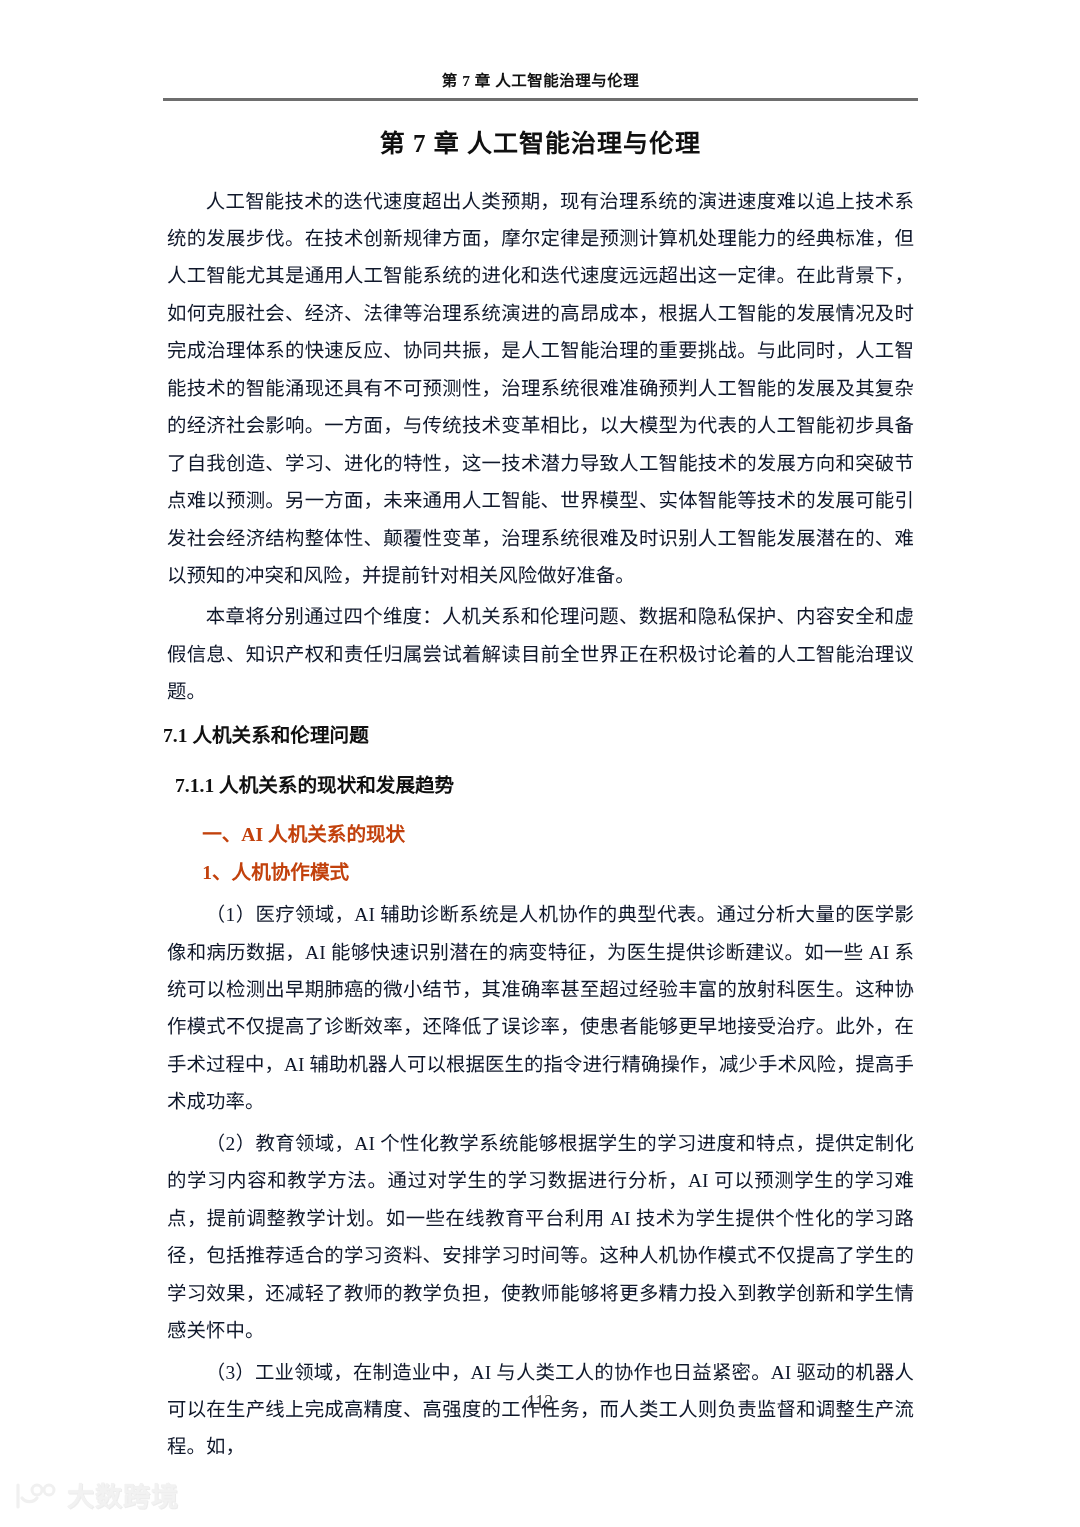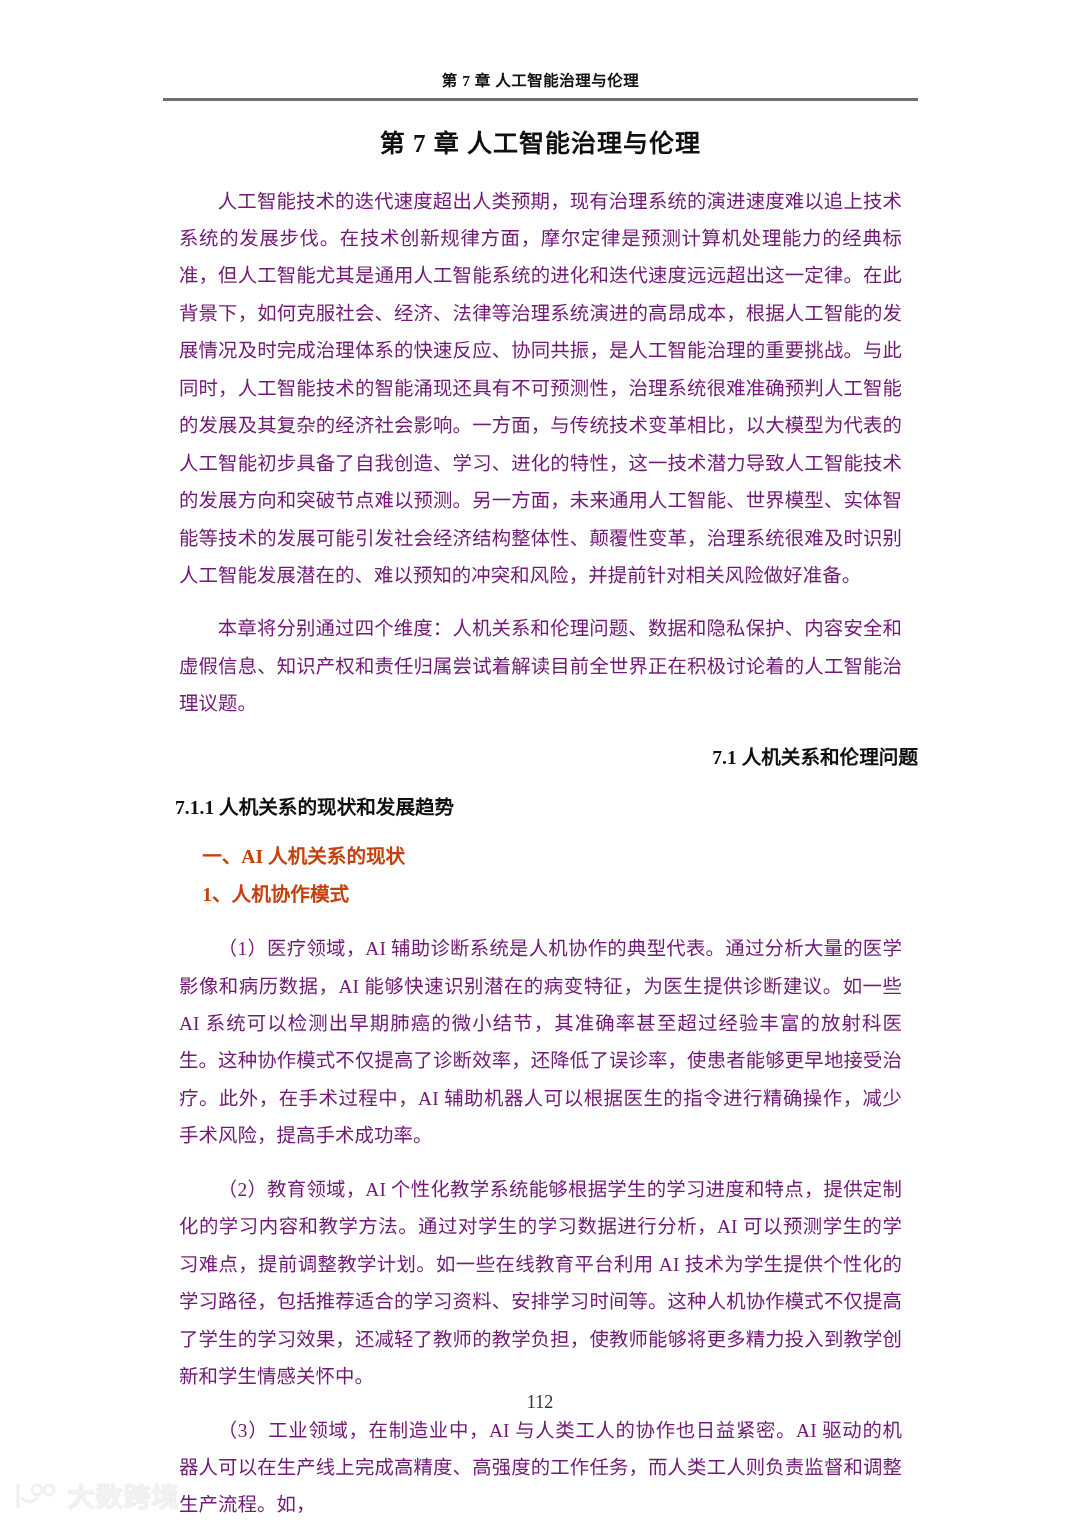--- a/index.html
+++ b/index.html
@@ -60,13 +60,13 @@
   }
 
   p.body {
-    margin: 16px;
+    margin: 4px;
     font-size: 19.4px;
     line-height: 1.93;
     text-align: justify;
     text-justify: inter-ideograph;
     text-indent: 2em;
-    color: #701a75;
+    color: #0f172a;
     letter-spacing: 0.1px;
   }
 

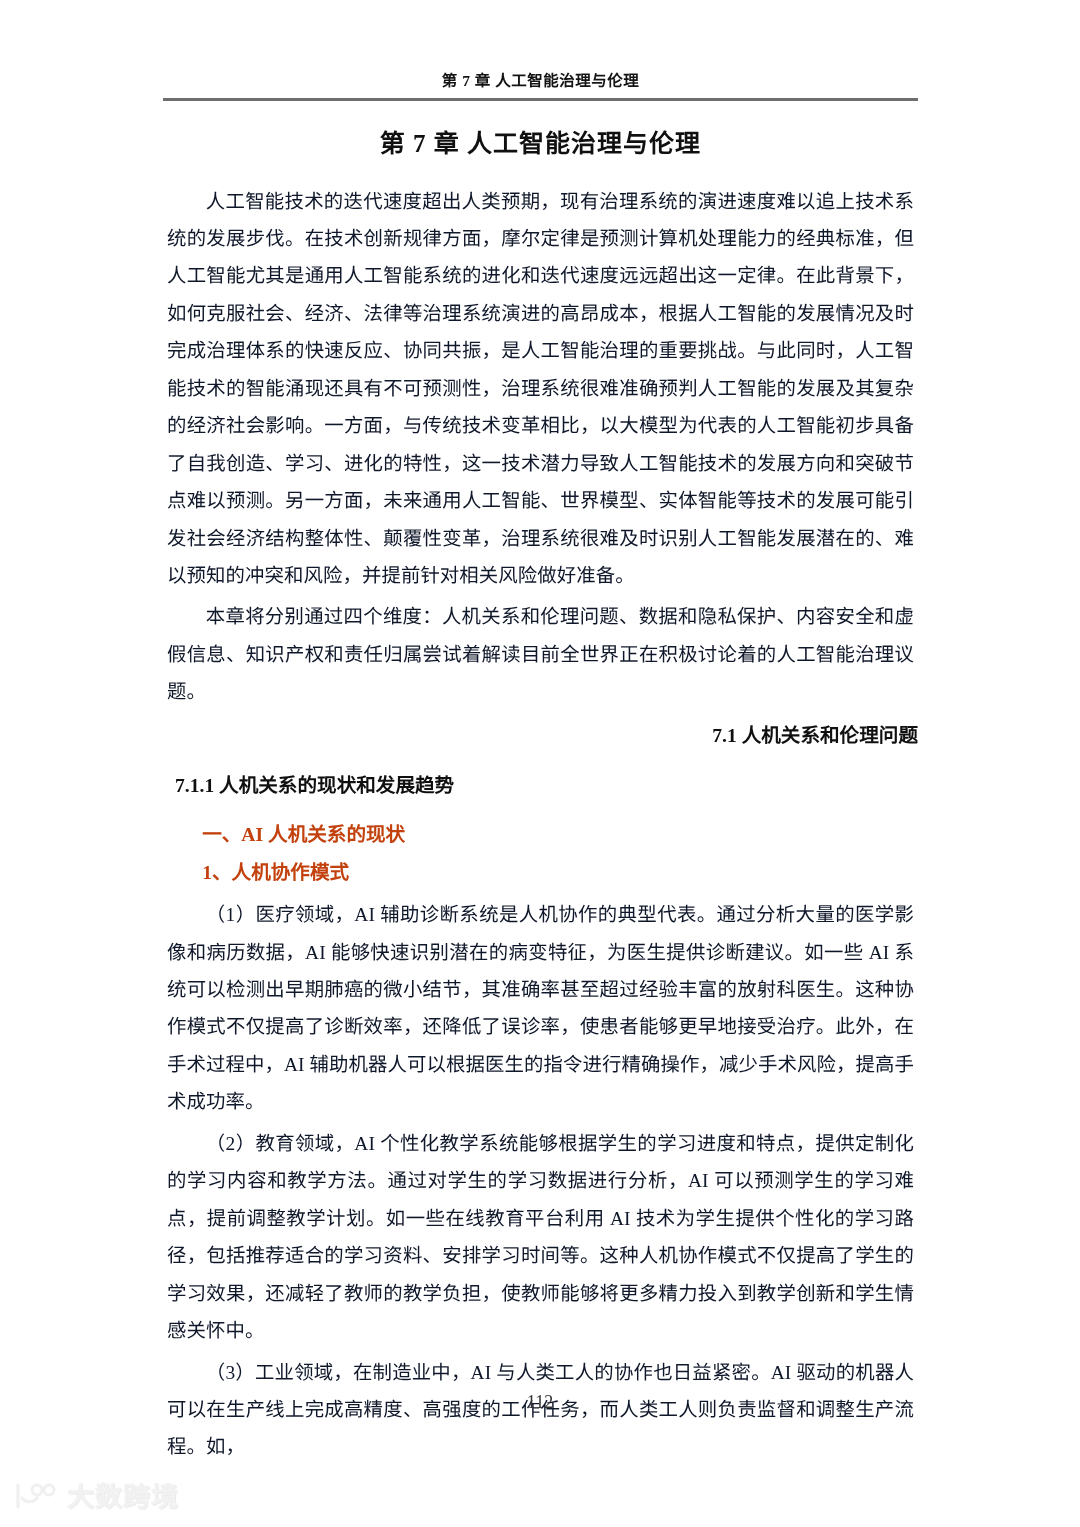--- a/index.html
+++ b/index.html
@@ -77,7 +77,6 @@
     line-height: 1.93;
     color: #101010;
     text-indent: 0;
-    text-align: right;
   }
   h3.subsec {
     margin: 12px;

